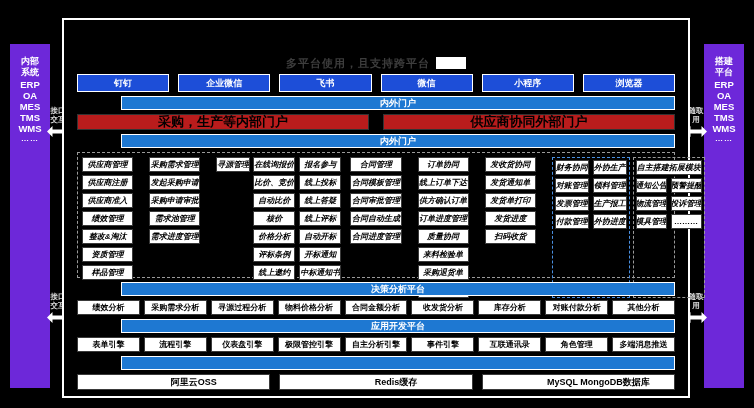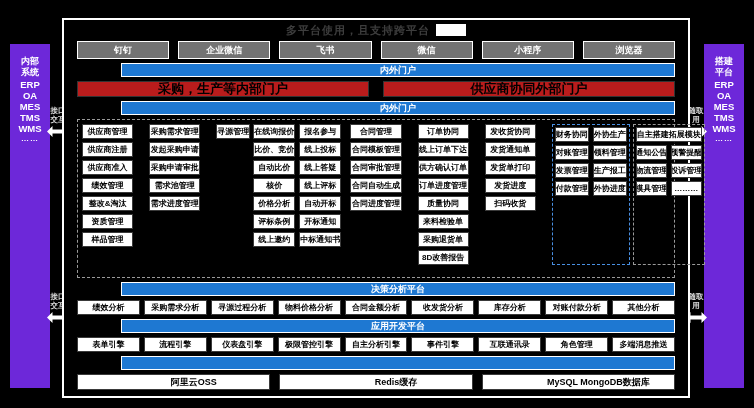--- a/index.html
+++ b/index.html
@@ -14,7 +14,7 @@
     display:flex;flex-direction:column;gap:4px;padding:3px 13px 6px 13px;
   }
   .title-row{flex:none;height:14px;display:flex;align-items:center;justify-content:center;gap:6px;
-    color:#3d3d3d;font-size:11px;font-weight:bold;letter-spacing:1px;}
+    color:#3d3d3d;font-size:11px;font-weight:bold;letter-spacing:1px;margin-top:33px;}
   .redact{width:30px;height:12px;background:#fff;}
   .channels{flex:none;display:flex;gap:9px;}
   .chan{flex:1;height:16px;background:#737373;border:1px solid #fff;color:#fff;

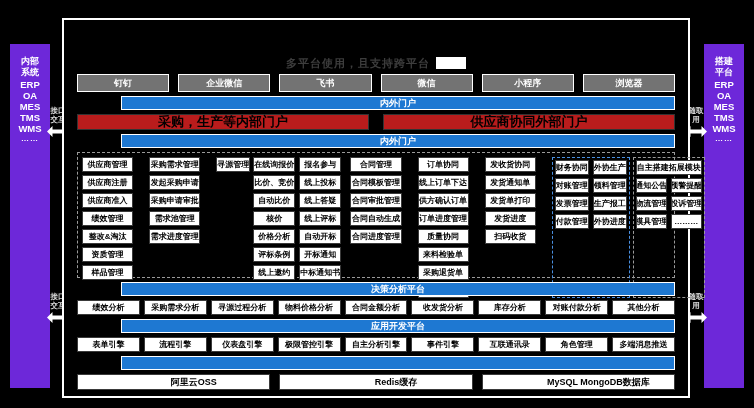--- a/index.html
+++ b/index.html
@@ -17,7 +17,7 @@
     color:#3d3d3d;font-size:11px;font-weight:bold;letter-spacing:1px;margin-top:33px;}
   .redact{width:30px;height:12px;background:#fff;}
   .channels{flex:none;display:flex;gap:9px;}
-  .chan{flex:1;height:16px;background:#737373;border:1px solid #fff;color:#fff;
+  .chan{flex:1;height:16px;background:#1d4ed8;border:1px solid #fff;color:#fff;
     font-size:9px;font-weight:bold;display:flex;align-items:center;justify-content:center;white-space:nowrap;}
   .bar{flex:none;height:12px;background:#1E78D2;border:1px solid #fff;color:#fff;
     font-size:9px;font-weight:bold;display:flex;align-items:center;justify-content:center;margin-left:44px;}

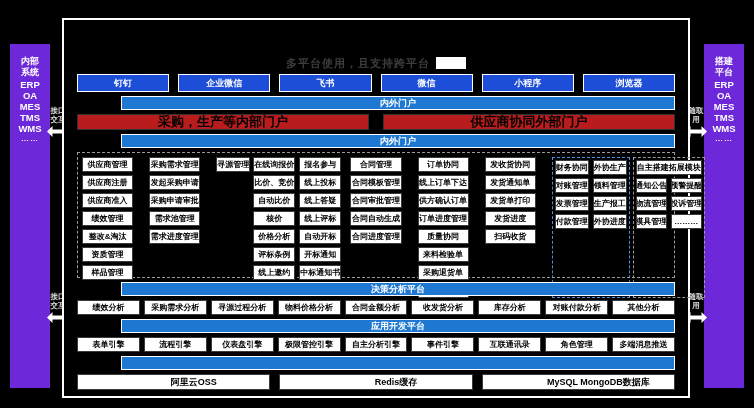--- a/index.html
+++ b/index.html
@@ -25,7 +25,7 @@
   .pbox{flex:1;height:14px;background:#b91c1c;border:1px solid #333;color:#000;
     font-size:13px;font-weight:bold;display:flex;align-items:center;justify-content:center;white-space:nowrap;}
   .modules{flex:1;border:1px dashed #9a9a9a;padding:4px;min-height:0;
-    display:grid;grid-template-columns:repeat(9,1fr);gap:16px;align-content:start;}
+    display:grid;grid-template-columns:repeat(9,1fr);gap:16px;align-content:start;font-style:italic;}
   .mcol{display:flex;flex-direction:column;gap:3px;min-width:0;}
   .span2{grid-column:span 2;display:flex;flex-direction:row;gap:3px;min-width:0;}
   .subcols{display:flex;gap:4px;}

